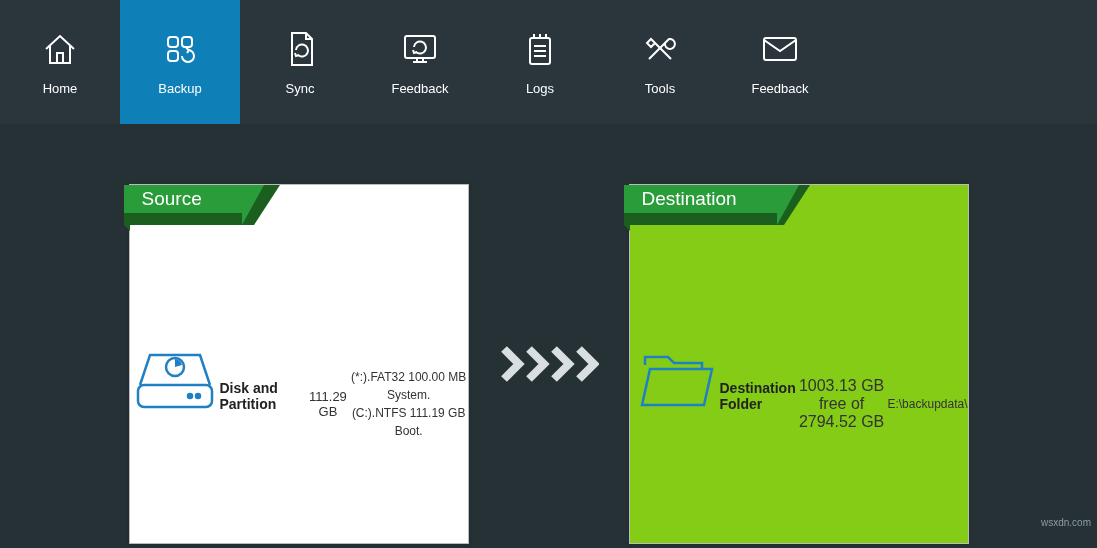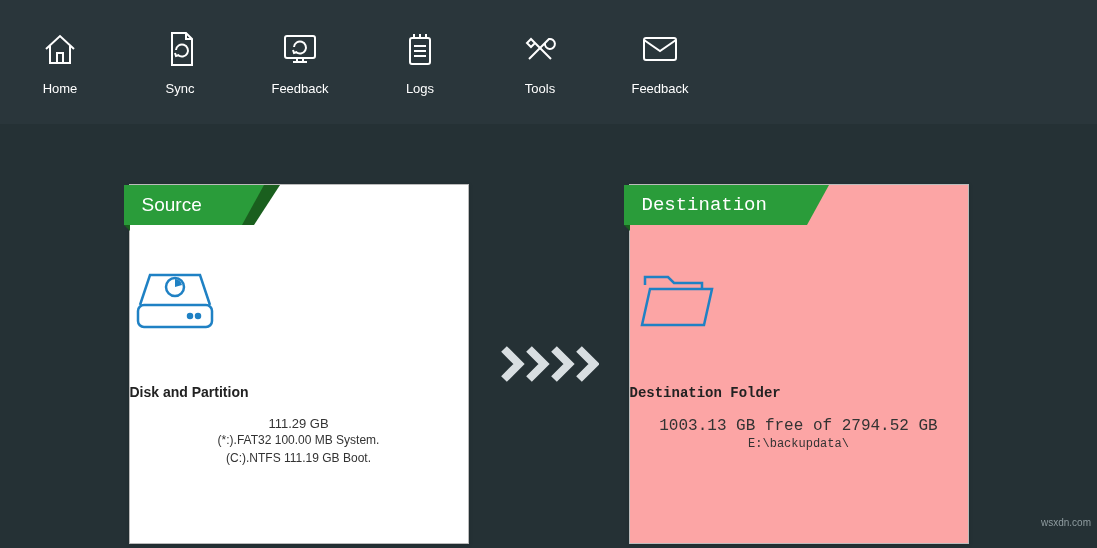--- a/index.html
+++ b/index.html
@@ -171,6 +171,18 @@
     <span class="nav-label">Home</span>
   </div>
 
+  <div class="nav-item active">
+    <div class="icon-wrap">
+      <svg width="40" height="36" viewBox="0 0 40 36">
+          <rect x="8" y="6" width="10" height="10" rx="3"></rect>
+          <rect x="22" y="6" width="10" height="10" rx="3"></rect>
+          <rect x="8" y="20" width="10" height="10" rx="3"></rect>
+          <path d="M22 25 a6 6 0 1 0 6 -6"></path>
+          <path d="M26 17 l3 2 l-2 3" fill="none"></path>
+        </svg>
+    </div>
+    <span class="nav-label">Backup</span>
+  </div>
 
   <div class="nav-item">
     <div class="icon-wrap">

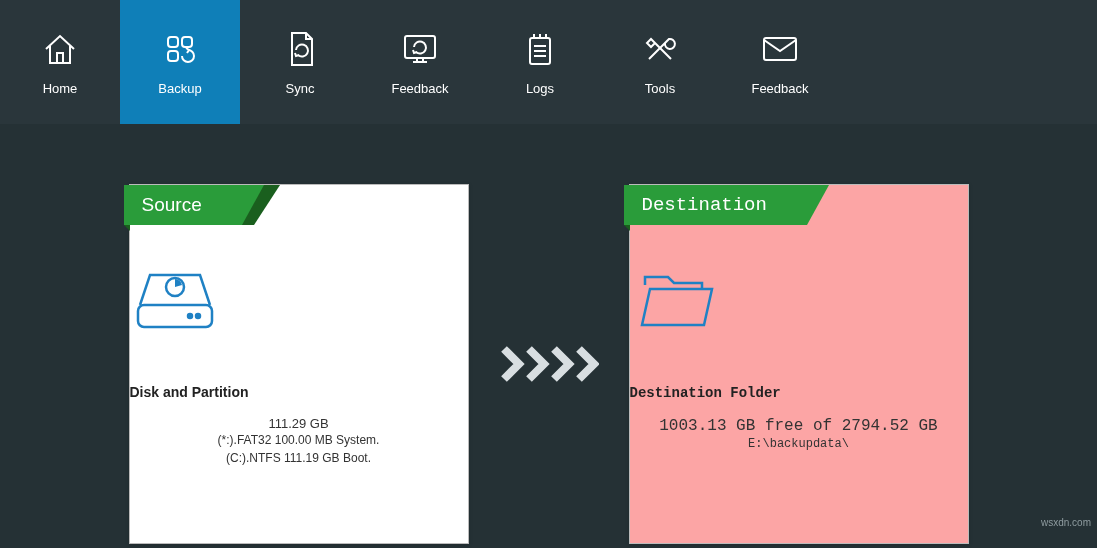--- a/index.html
+++ b/index.html
@@ -69,7 +69,7 @@
     .header-bar {
       position: absolute;
       top: 0; left: -6px;
-      height: 40px;
+      height: 28px;
       display: flex;
       align-items: center;
       padding: 0 40px 0 18px;

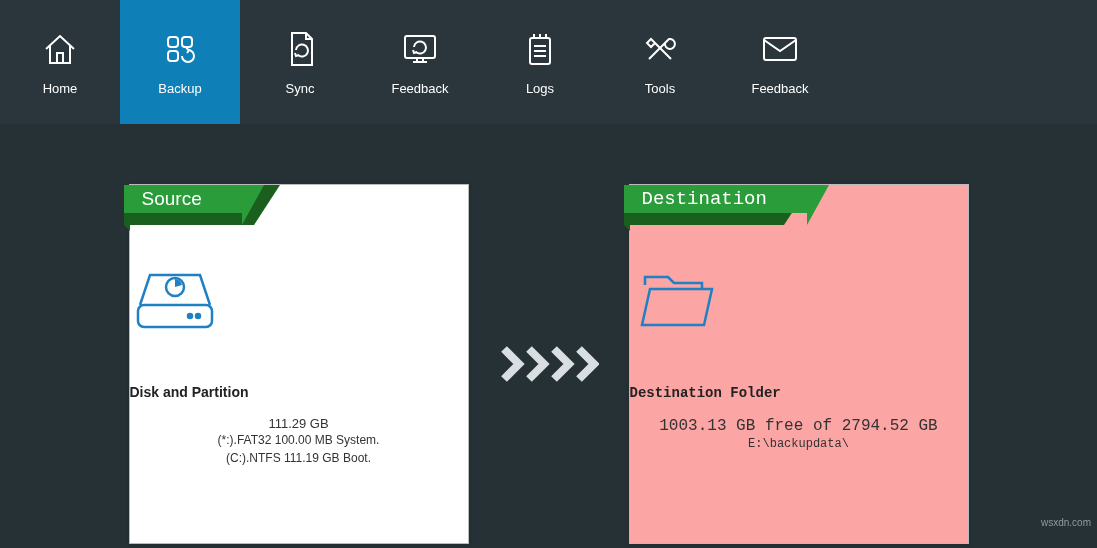--- a/index.html
+++ b/index.html
@@ -59,7 +59,7 @@
       align-items: center;
       box-shadow: 0 1px 4px rgba(0,0,0,0.15);
     }
-    .panel.dest { background: #fca5a5; font-family: Liberation Mono, monospace; }
+    .panel.dest { background: #84cc16; }
 
     .panel-header {
       position: relative;

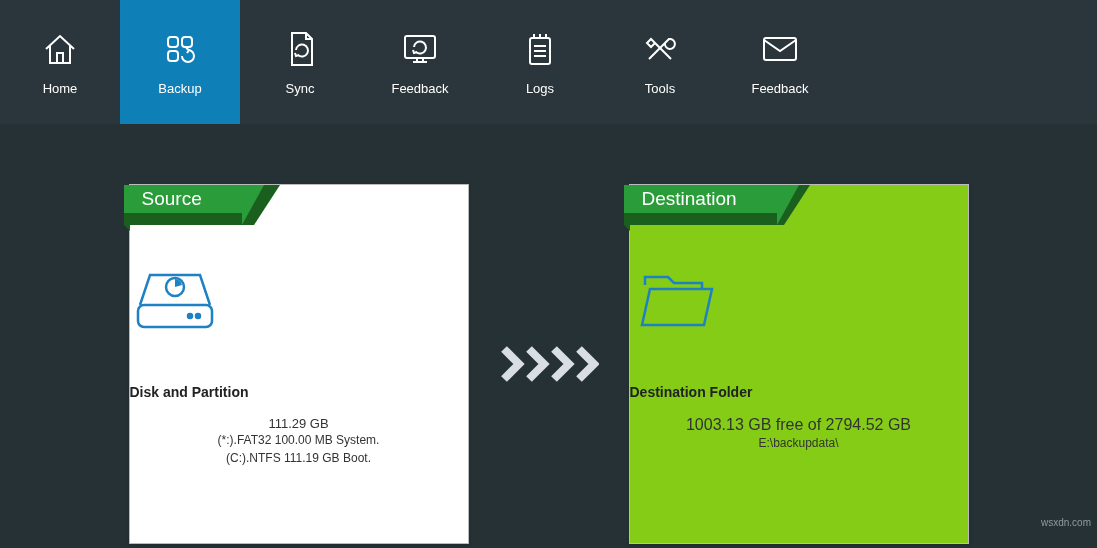--- a/index.html
+++ b/index.html
@@ -115,7 +115,7 @@
     .panel-body {
       flex: 1;
       display: flex;
-      flex-direction: column;
+      align-items: center;
       justify-content: flex-start;
       padding-top: 40px;
       width: 100%;

